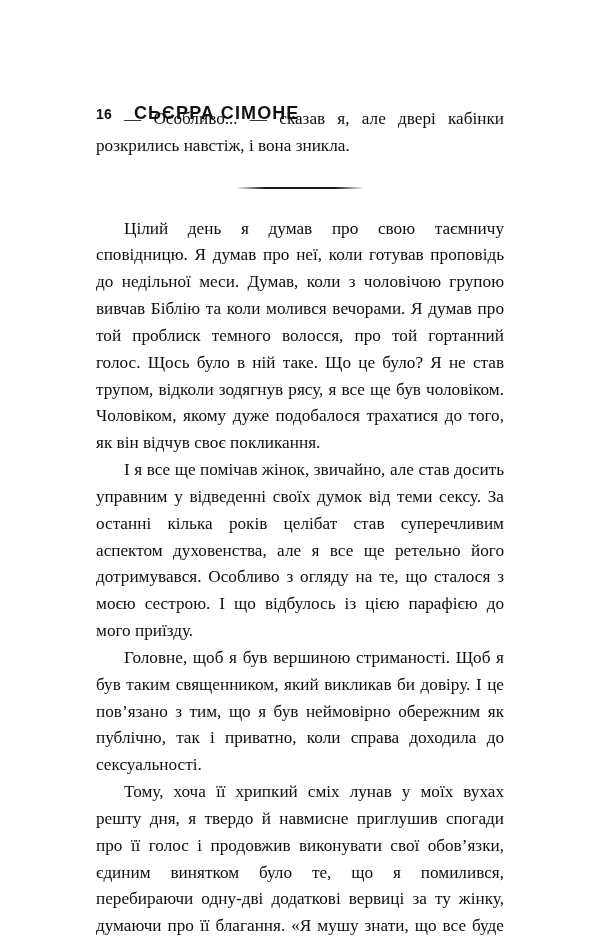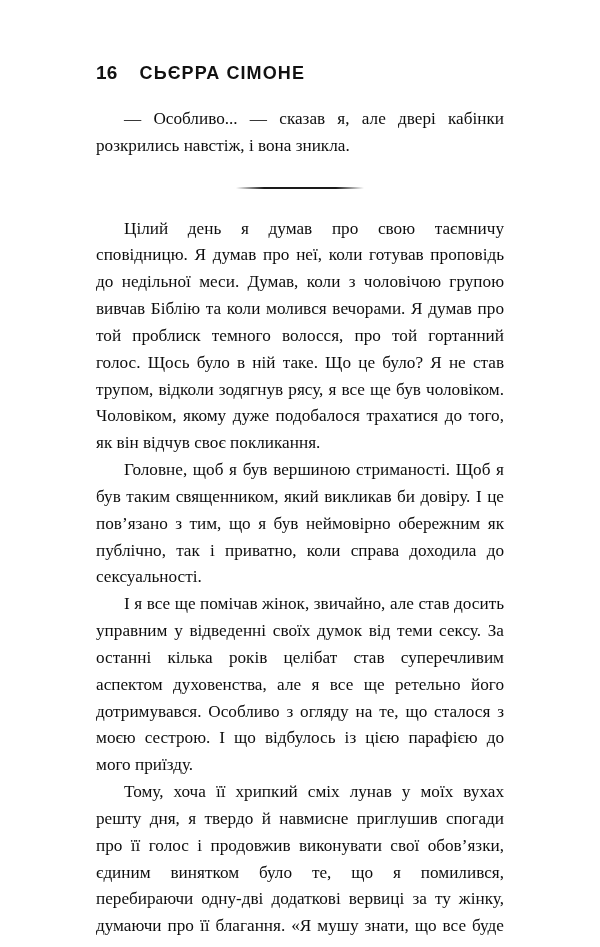--- a/index.html
+++ b/index.html
@@ -28,10 +28,11 @@
     font-family: "Liberation Sans", sans-serif;
   }
   .folio {
-    font-size: 19px;
+    font-size: 14px;
     font-weight: bold;
     letter-spacing: 0.2px;
     color: #111111;
+    margin-top: 44px;
   }
   .running-title {
     font-size: 18px;

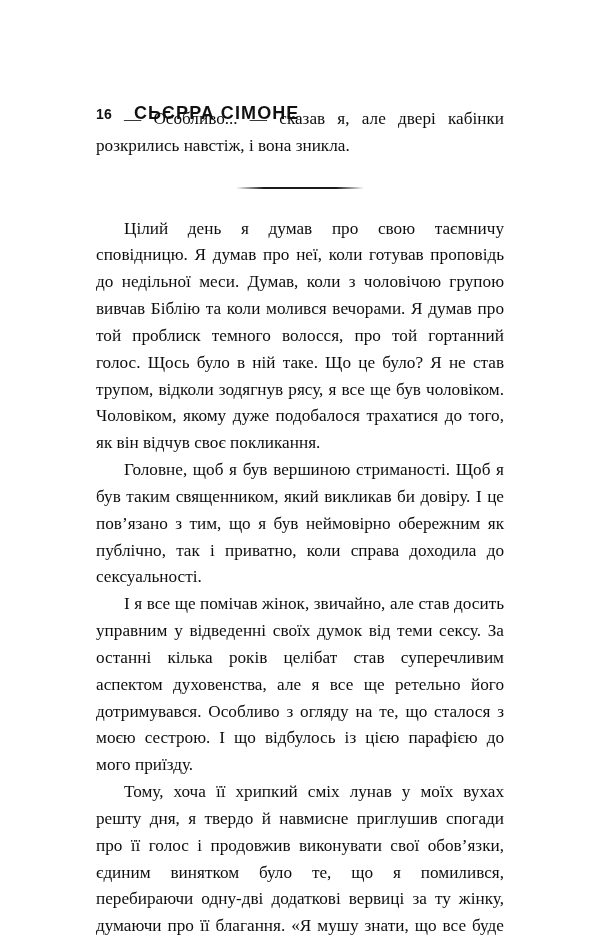--- a/index.html
+++ b/index.html
@@ -92,8 +92,8 @@
     </div>
 
     <p class="indent">Цілий день я думав про свою таємничу сповідницю. Я думав про неї, коли готував проповідь до недільної меси. Думав, коли з чоловічою групою вивчав Біблію та коли молився вечорами. Я думав про той проблиск темного волосся, про той гортанний голос. Щось було в ній таке. Що це було? Я не став трупом, відколи зодягнув рясу, я все ще був чоловіком. Чоловіком, якому дуже подобалося трахатися до того, як він відчув своє покликання.</p>
+    <p class="indent">І я все ще помічав жінок, звичайно, але став досить управним у відведенні своїх думок від теми сексу. За останні кілька років целібат став суперечливим аспектом духовенства, але я все ще ретельно його дотримувався. Особливо з огляду на те, що сталося з моєю сестрою. І що відбулось із цією парафією до мого приїзду.</p>
     <p class="indent">Головне, щоб я був вершиною стриманості. Щоб я був таким священником, який викликав би довіру. І це пов’язано з тим, що я був неймовірно обережним як публічно, так і приватно, коли справа доходила до сексуальності.</p>
-    <p class="indent">І я все ще помічав жінок, звичайно, але став досить управним у відведенні своїх думок від теми сексу. За останні кілька років целібат став суперечливим аспектом духовенства, але я все ще ретельно його дотримувався. Особливо з огляду на те, що сталося з моєю сестрою. І що відбулось із цією парафією до мого приїзду.</p>
     <p class="indent">Тому, хоча її хрипкий сміх лунав у моїх вухах решту дня, я твердо й навмисне приглушив спогади про її голос і продовжив виконувати свої обов’язки, єдиним винятком було те, що я помилився, перебираючи одну-дві додаткові вервиці за ту жінку, думаючи про її благання. «Я мушу знати, що все буде гаразд».</p>
 
   </div>

